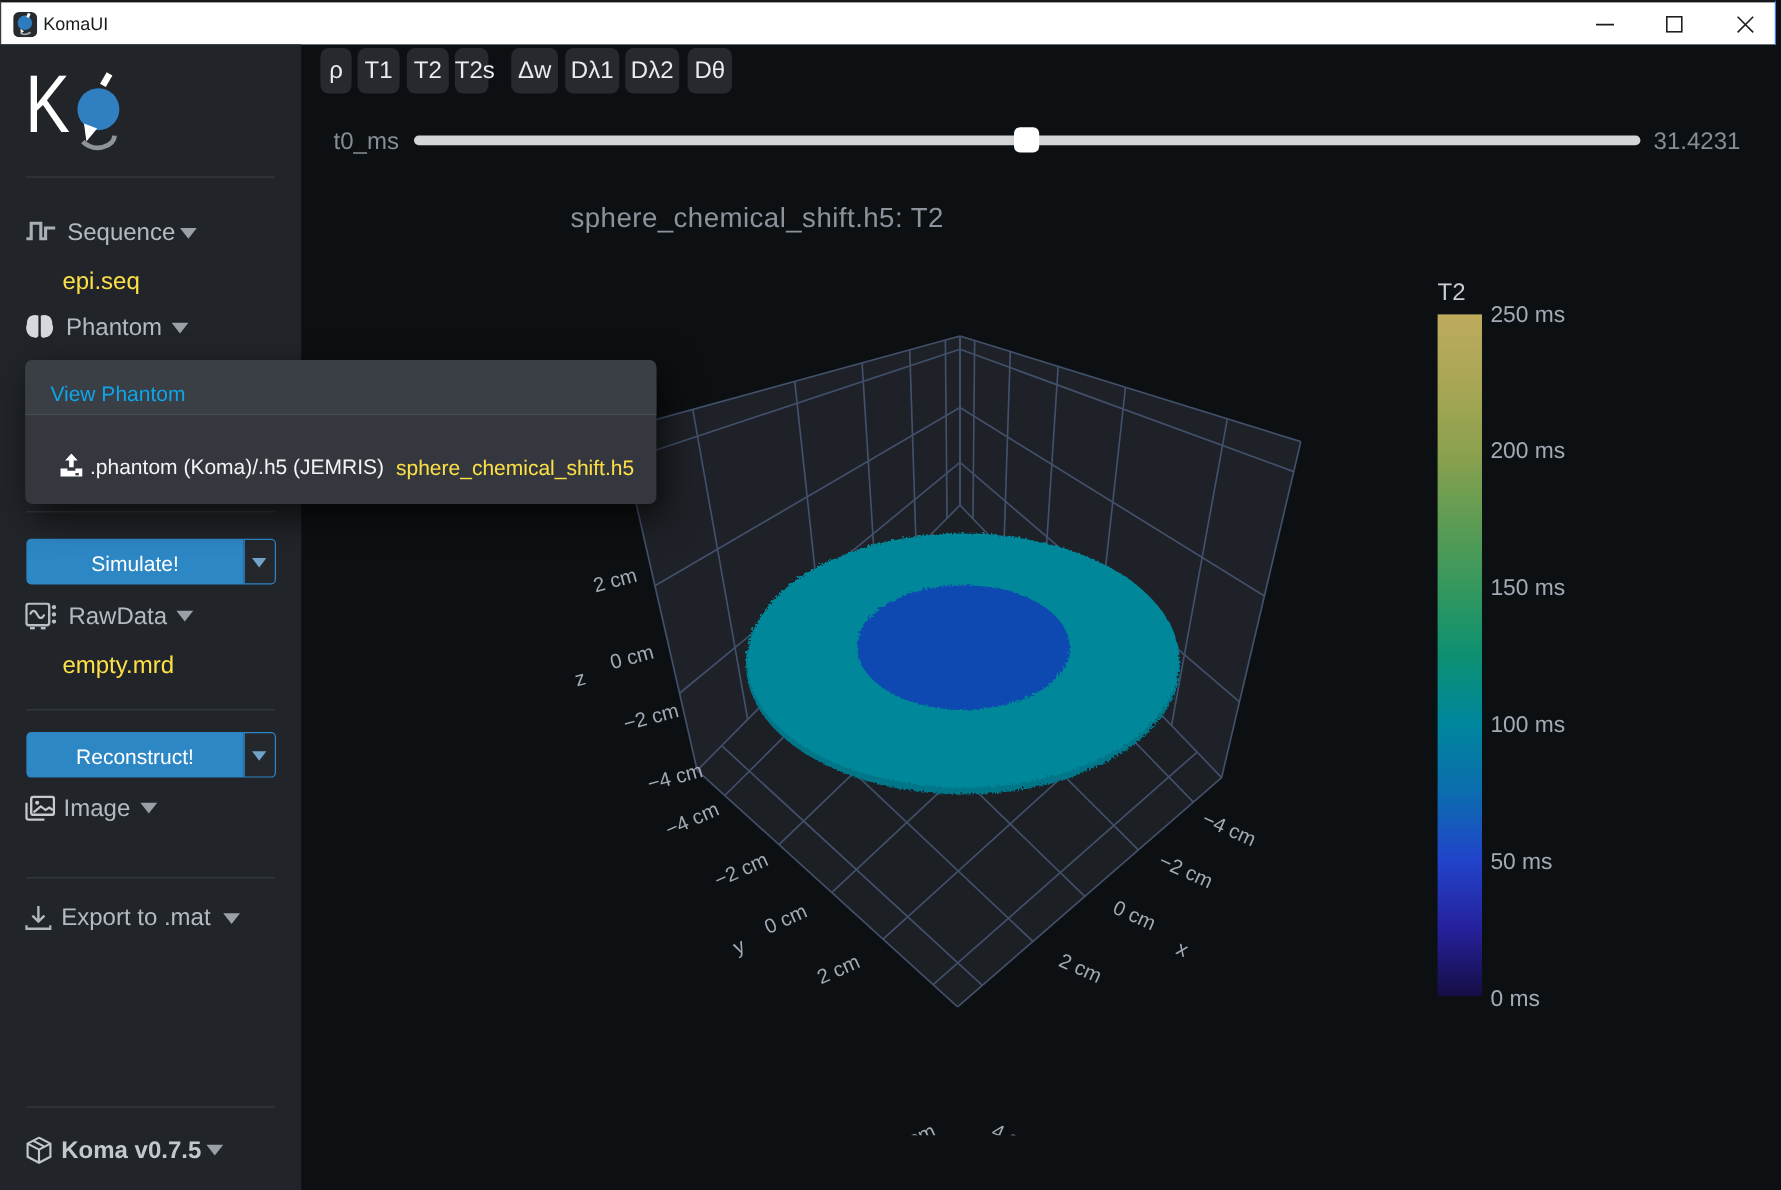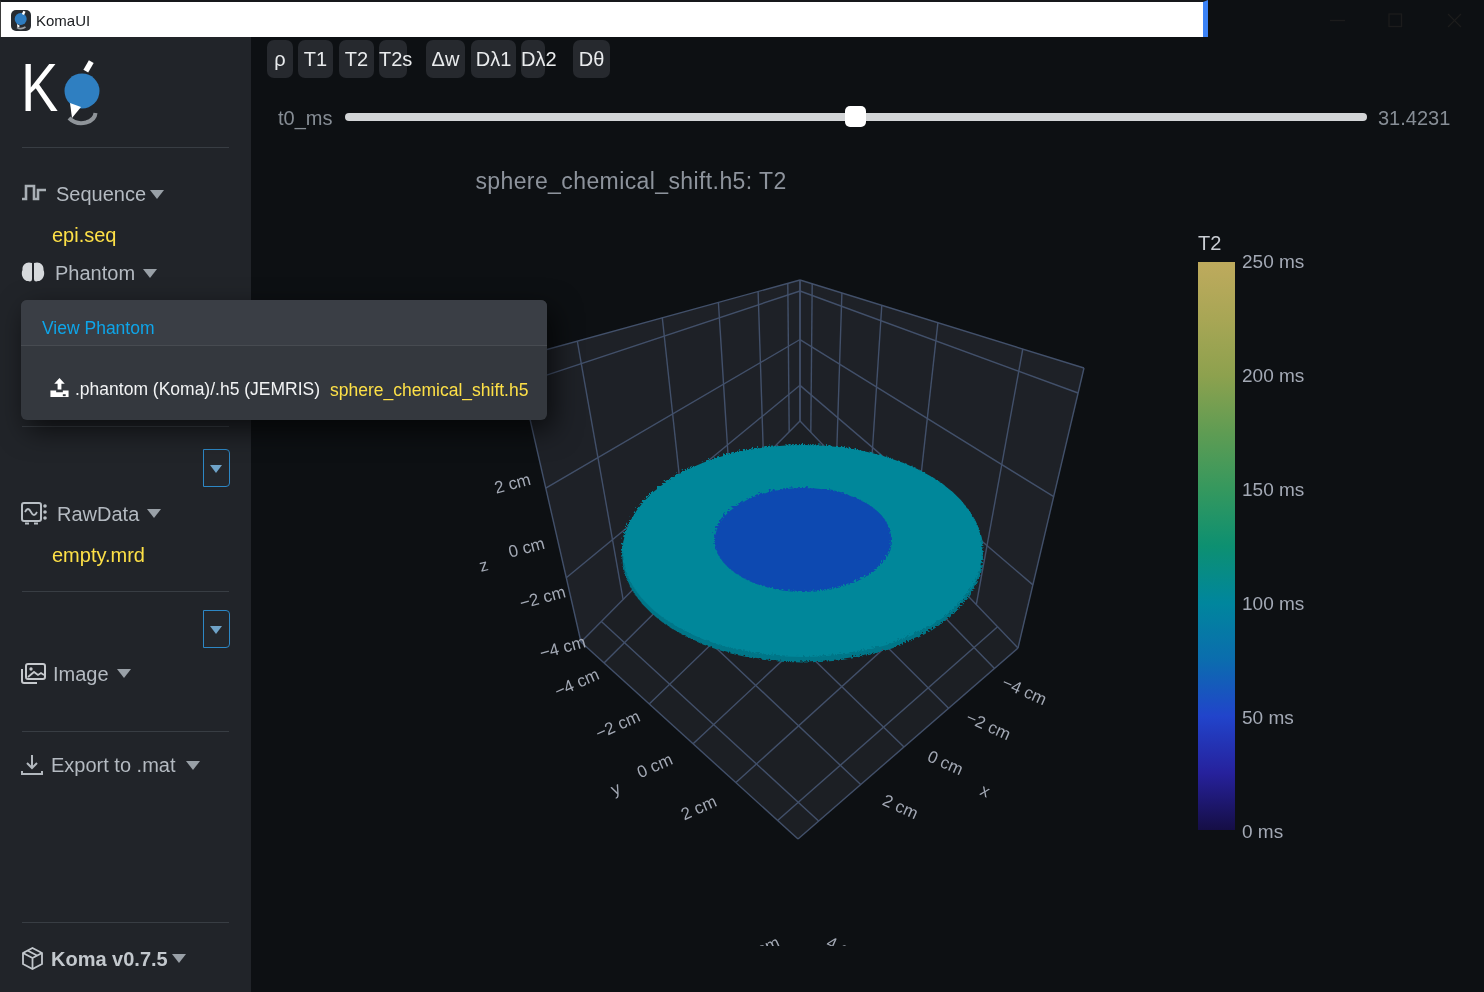--- a/index.html
+++ b/index.html
@@ -5,8 +5,8 @@
  font-family:"Liberation Sans",sans-serif;position:relative}
 .abs{position:absolute}
 
-#titlebar{position:absolute;left:0;top:0;width:1208px;height:37px;background:#fff;
- border-top:2px solid #16181b;border-left:1px solid #3a3a3a;border-right:5px solid #3b82f6}
+#titlebar{position:absolute;left:0;top:0;width:1480px;height:37px;background:#fff;
+ border-top:2px solid #16181b;border-left:1px solid #3a3a3a;border-right:1px solid #3b82f6}
 #tbtitle{position:absolute;left:35px;top:10px;font-size:15px;color:#191b1e}
 
 #sidebar{position:absolute;left:0;top:37px;width:251px;height:955px;background:#212429}

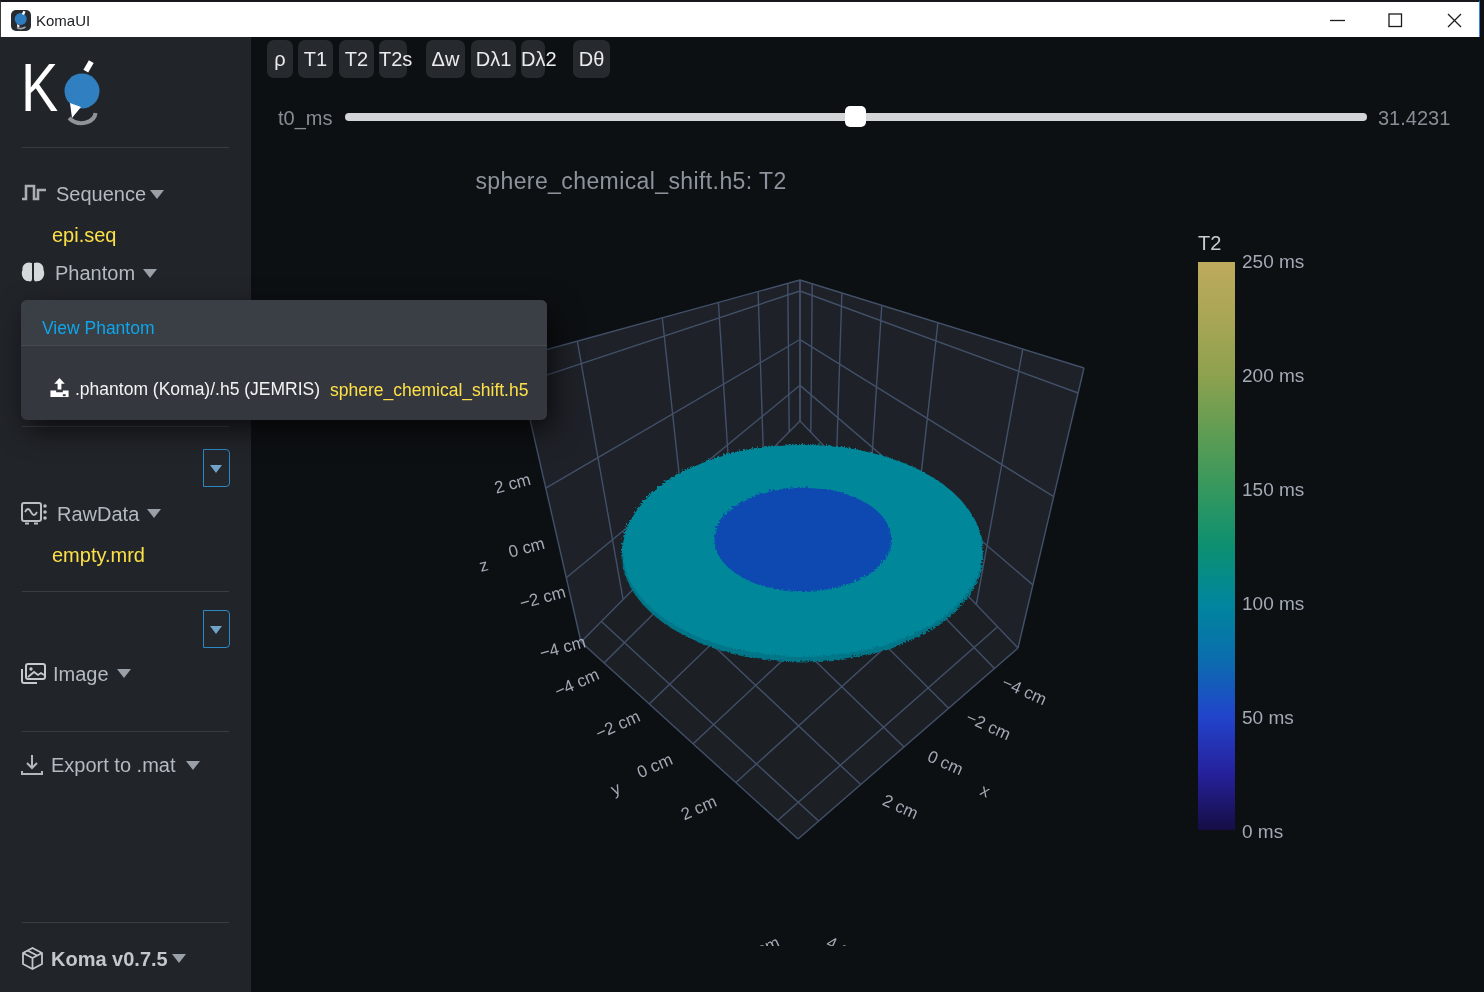--- a/index.html
+++ b/index.html
@@ -185,7 +185,7 @@
 <div class="pbtn" style="left:379px;width:28px">T2s</div>
 <div class="pbtn" style="left:426px;width:39px">Δw</div>
 <div class="pbtn" style="left:471px;width:45px">Dλ1</div>
-<div class="pbtn" style="left:521px;width:24px">Dλ2</div>
+<div class="pbtn" style="left:521px;width:45px">Dλ2</div>
 <div class="pbtn" style="left:573px;width:37px">Dθ</div>
 <div class="abs" style="left:278px;top:107px;font-size:20px;color:#868d95">t0_ms</div>
 <div id="track"></div>

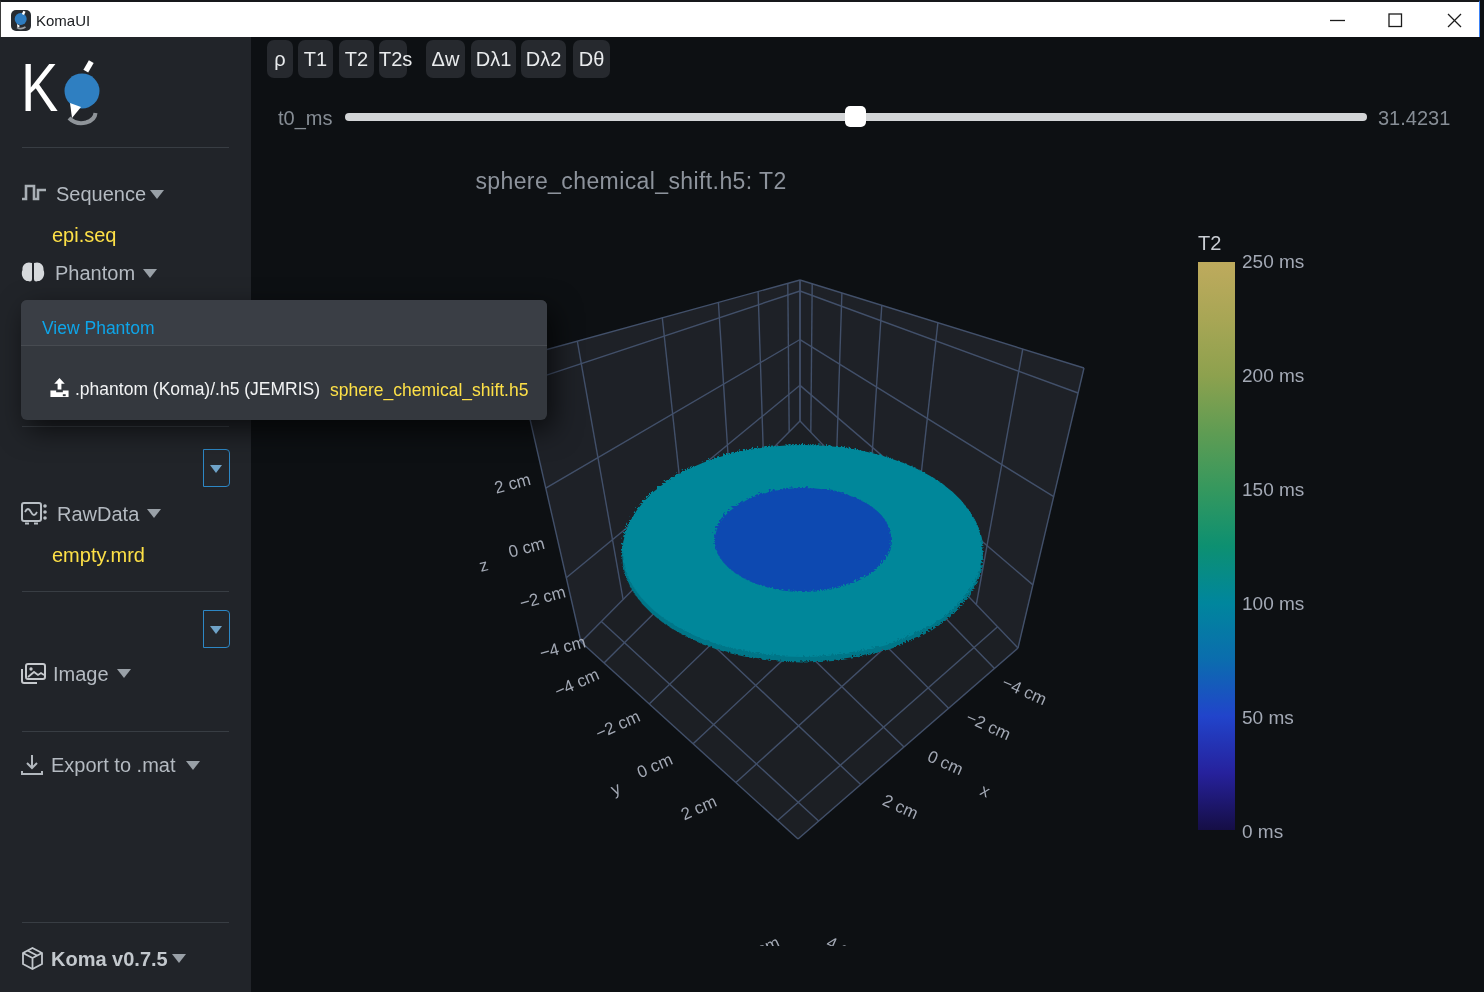--- a/index.html
+++ b/index.html
@@ -238,6 +238,7 @@
 
  <div class="divider" style="top:389px"></div>
 
+ <div class="bluebtn" style="top:412px">Simulate!</div>
  <div class="btntog" style="top:412px">
       <div class="caret"></div>
     </div>

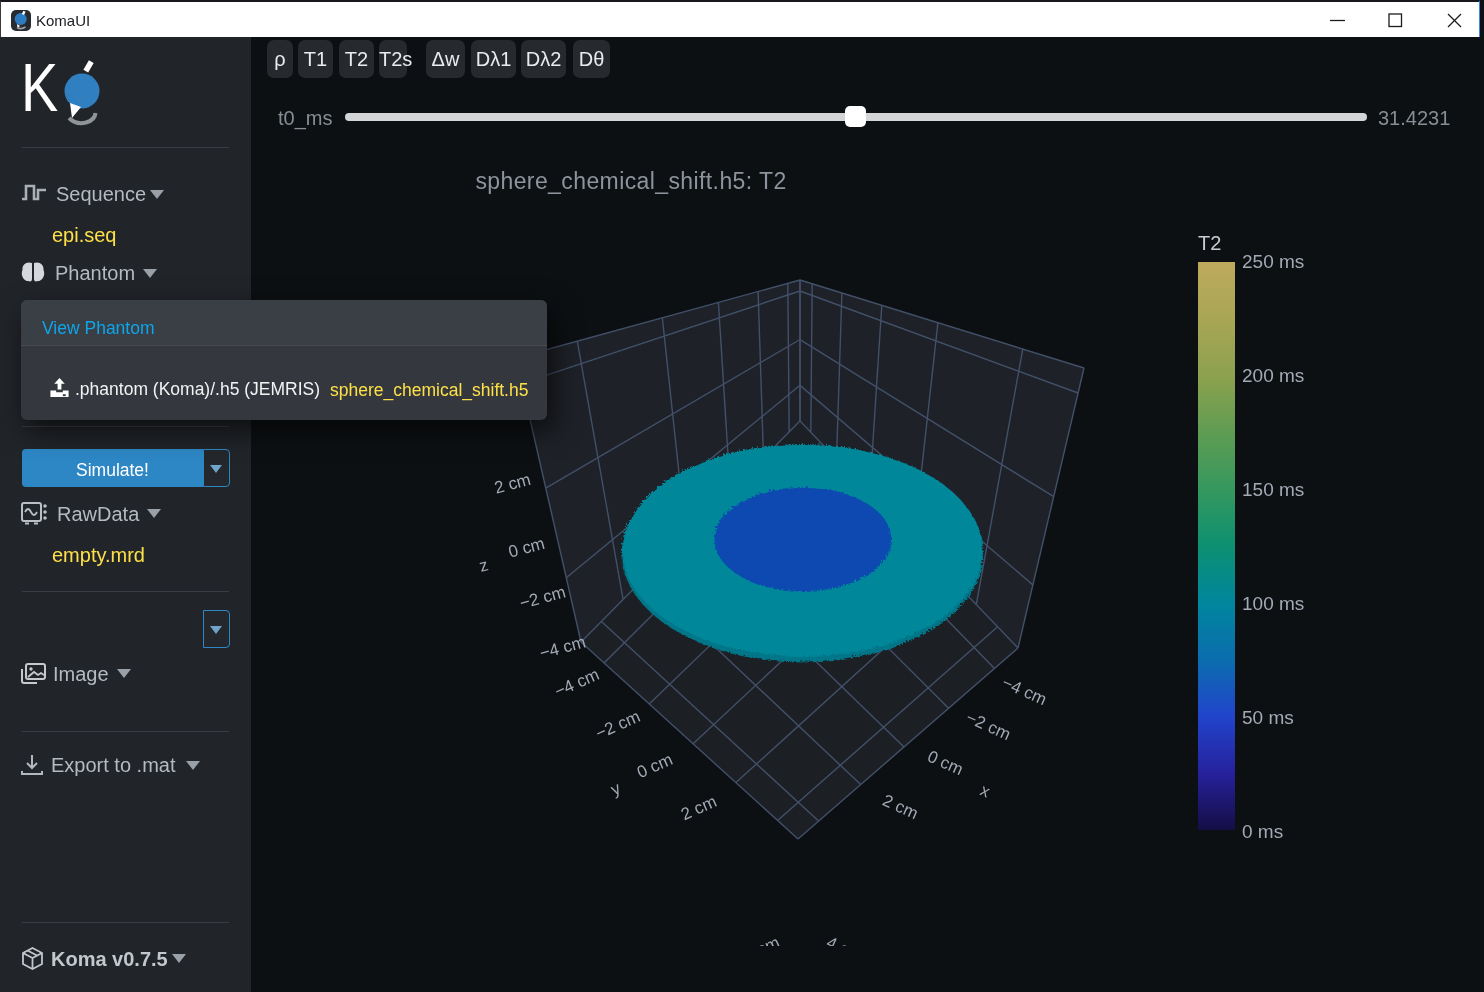--- a/index.html
+++ b/index.html
@@ -258,6 +258,7 @@
 
  <div class="divider" style="top:554px"></div>
 
+ <div class="bluebtn" style="top:573px">Reconstruct!</div>
  <div class="btntog" style="top:573px">
       <div class="caret"></div>
     </div>

